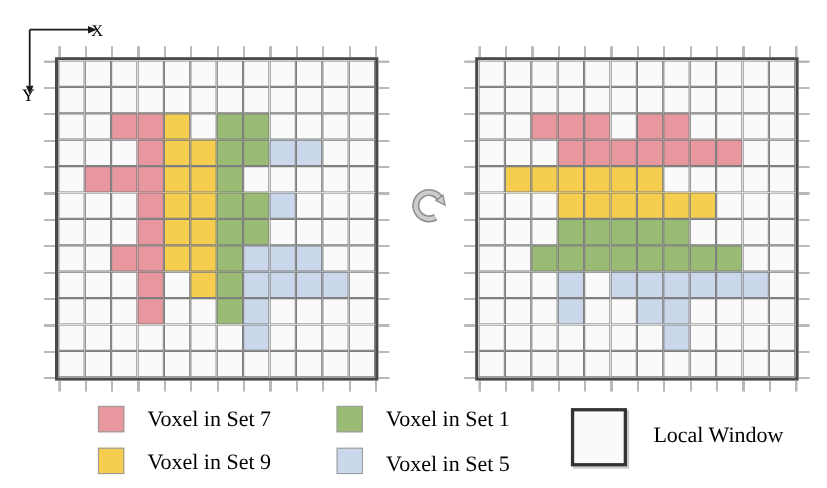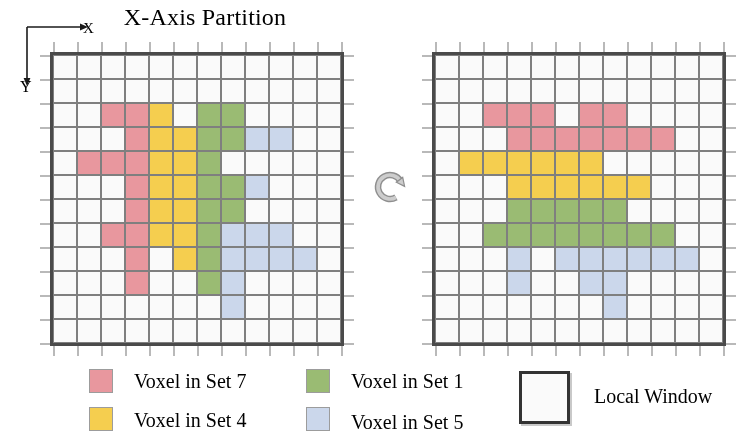--- a/index.html
+++ b/index.html
@@ -60,7 +60,6 @@
     <text x="10" y="84" font-size="16" font-family="Liberation Serif, serif">Y</text>
   </svg>
 
-  <div class="title title-left">X-Axis Partition</div>
 
   <div class="grid-wrap grid-wrap-left">
     <div class="ticks ticks-top"></div>

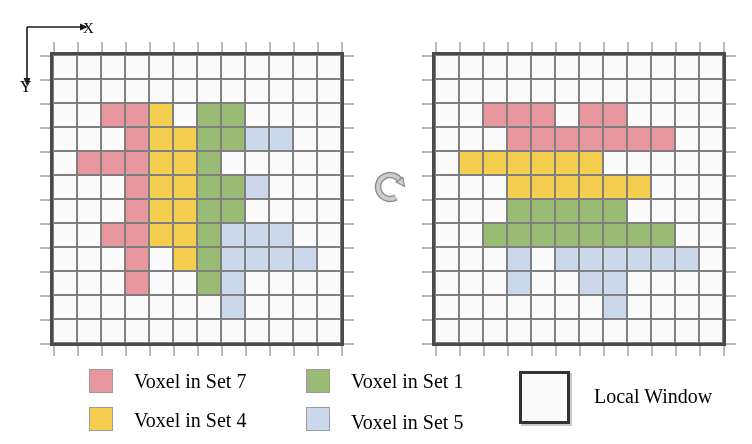--- a/index.html
+++ b/index.html
@@ -378,7 +378,7 @@
     <div class="legend-label" style="left:134px; top:370px;">Voxel in Set 7</div>
 
     <div class="swatch" style="left: 89px; top: 407px; background: rgb(245, 206, 79);"></div>
-    <div class="legend-label" style="left:134px; top:409px;">Voxel in Set 4</div>
+    <div class="legend-label" style="left:134px; top:409px;">Voxel in Set 9</div>
 
     <div class="swatch" style="left: 306px; top: 369px; background: rgb(154, 187, 115);"></div>
     <div class="legend-label" style="left:351px; top:370px;">Voxel in Set 1</div>

